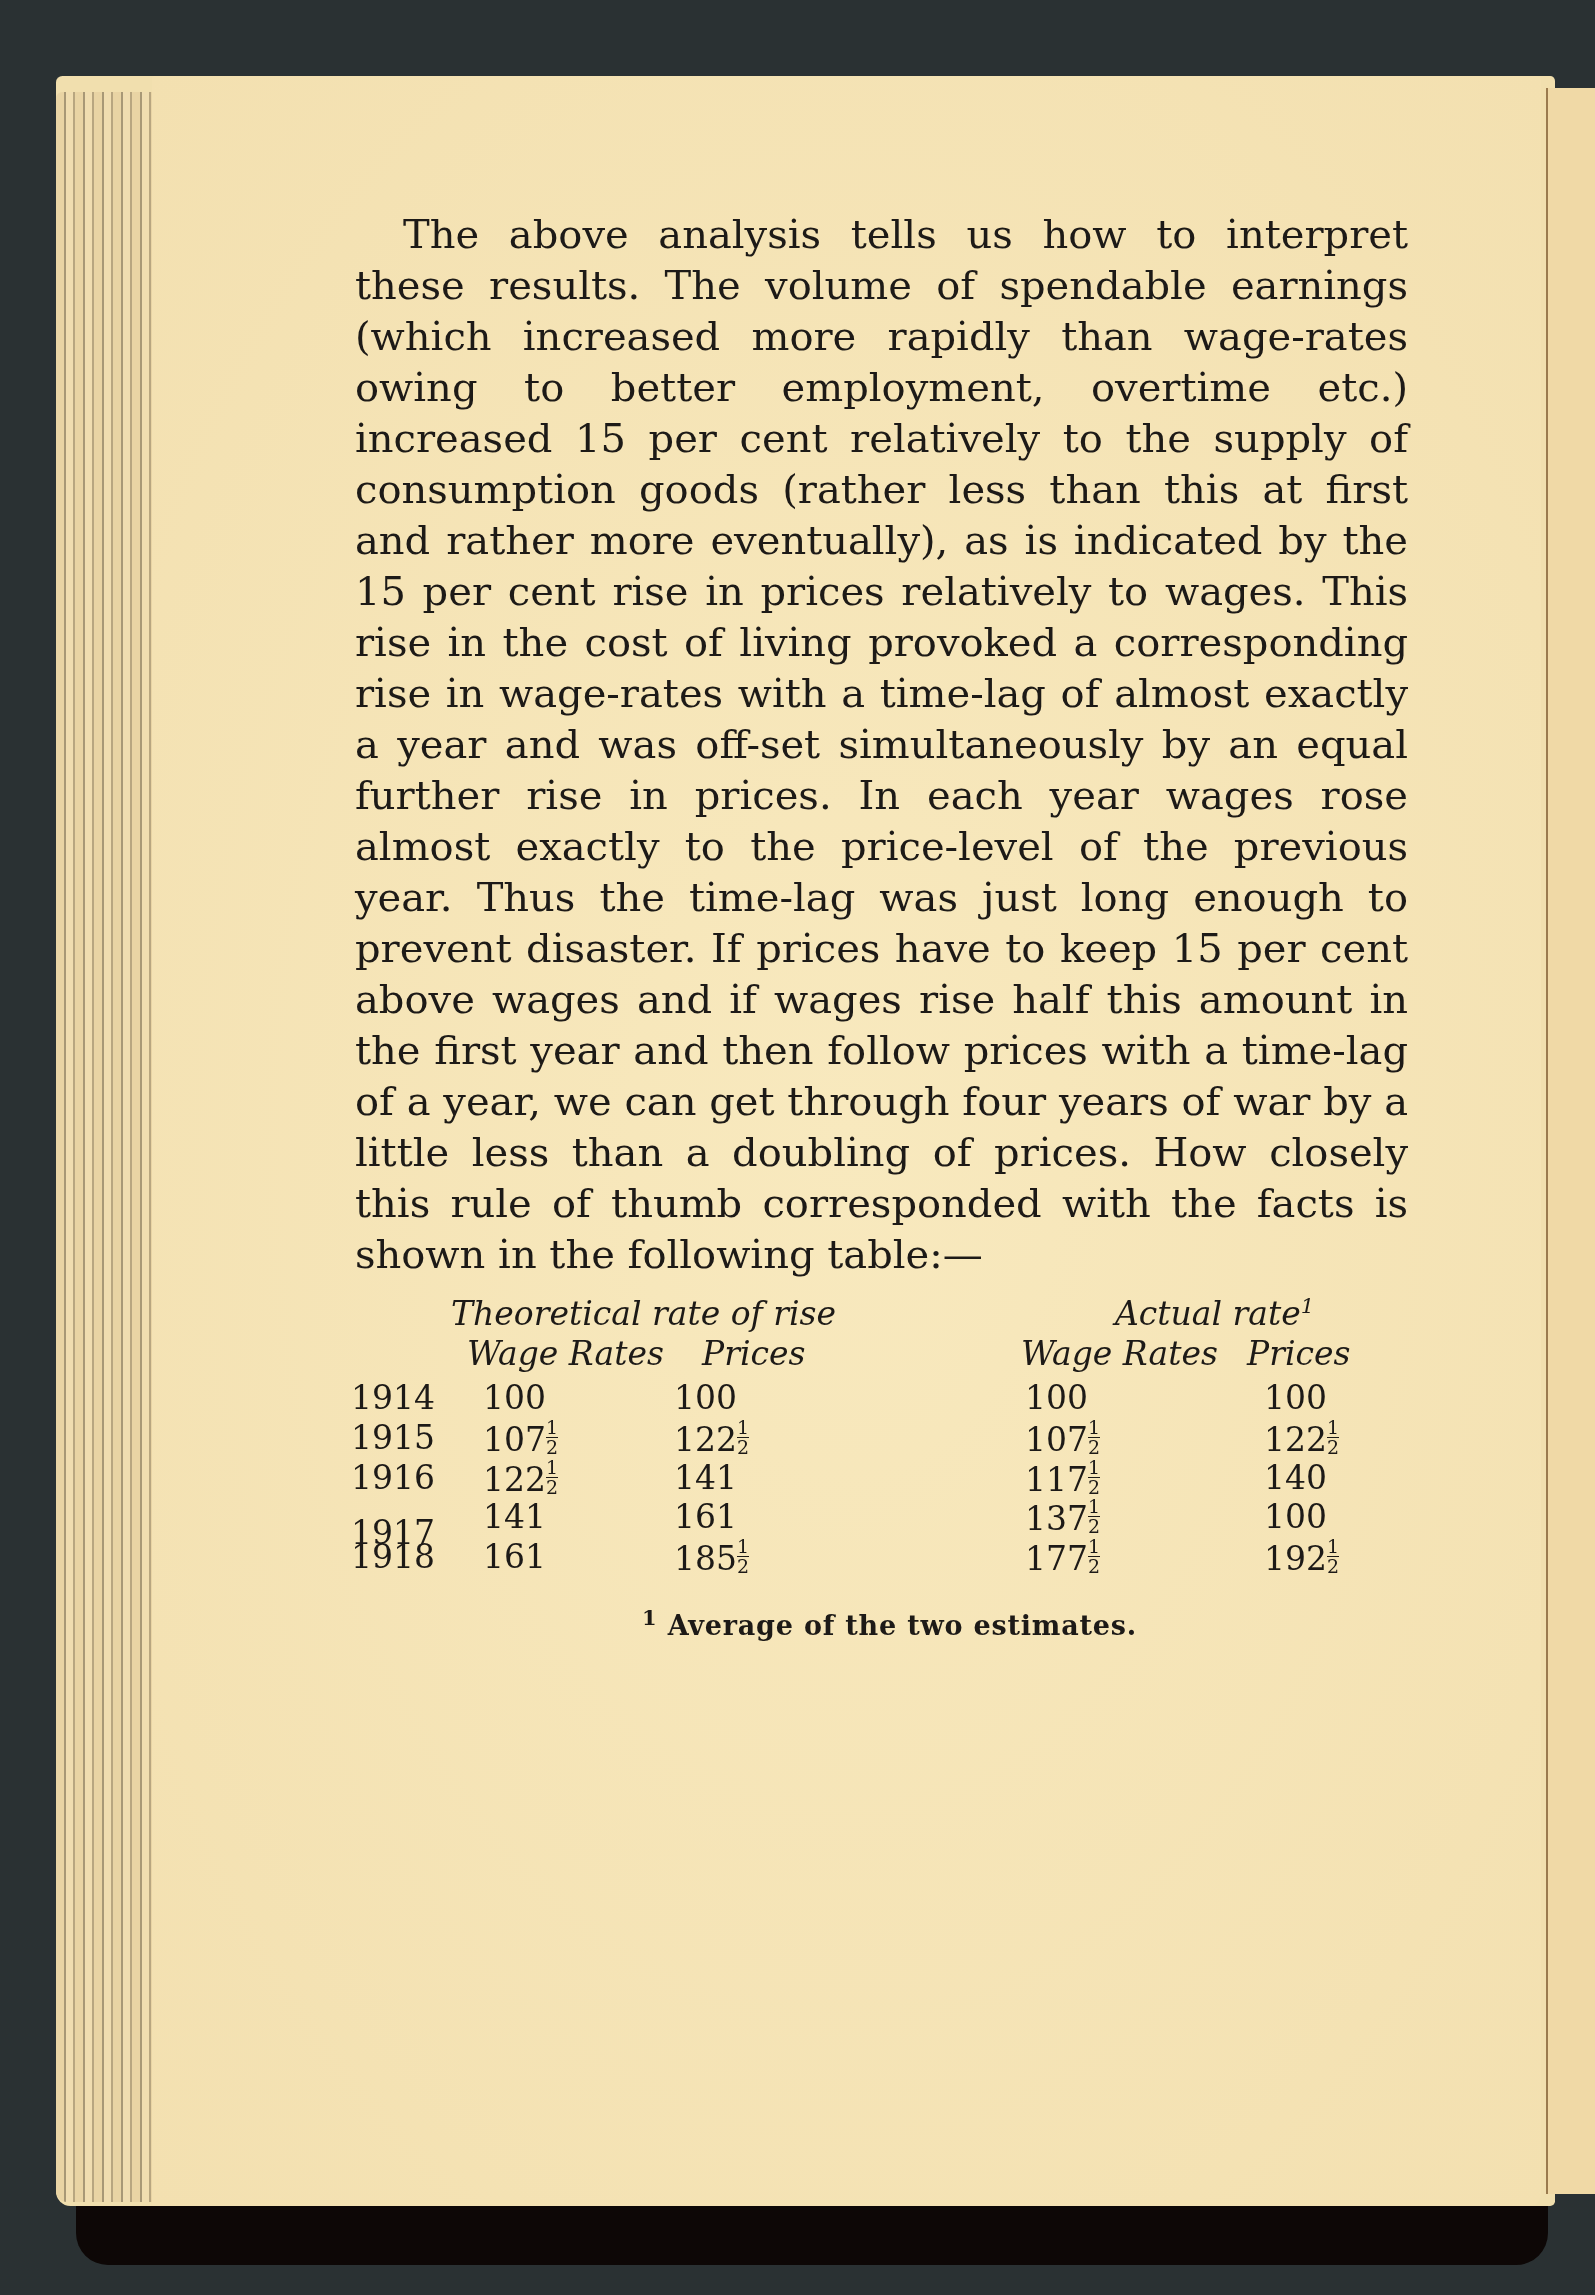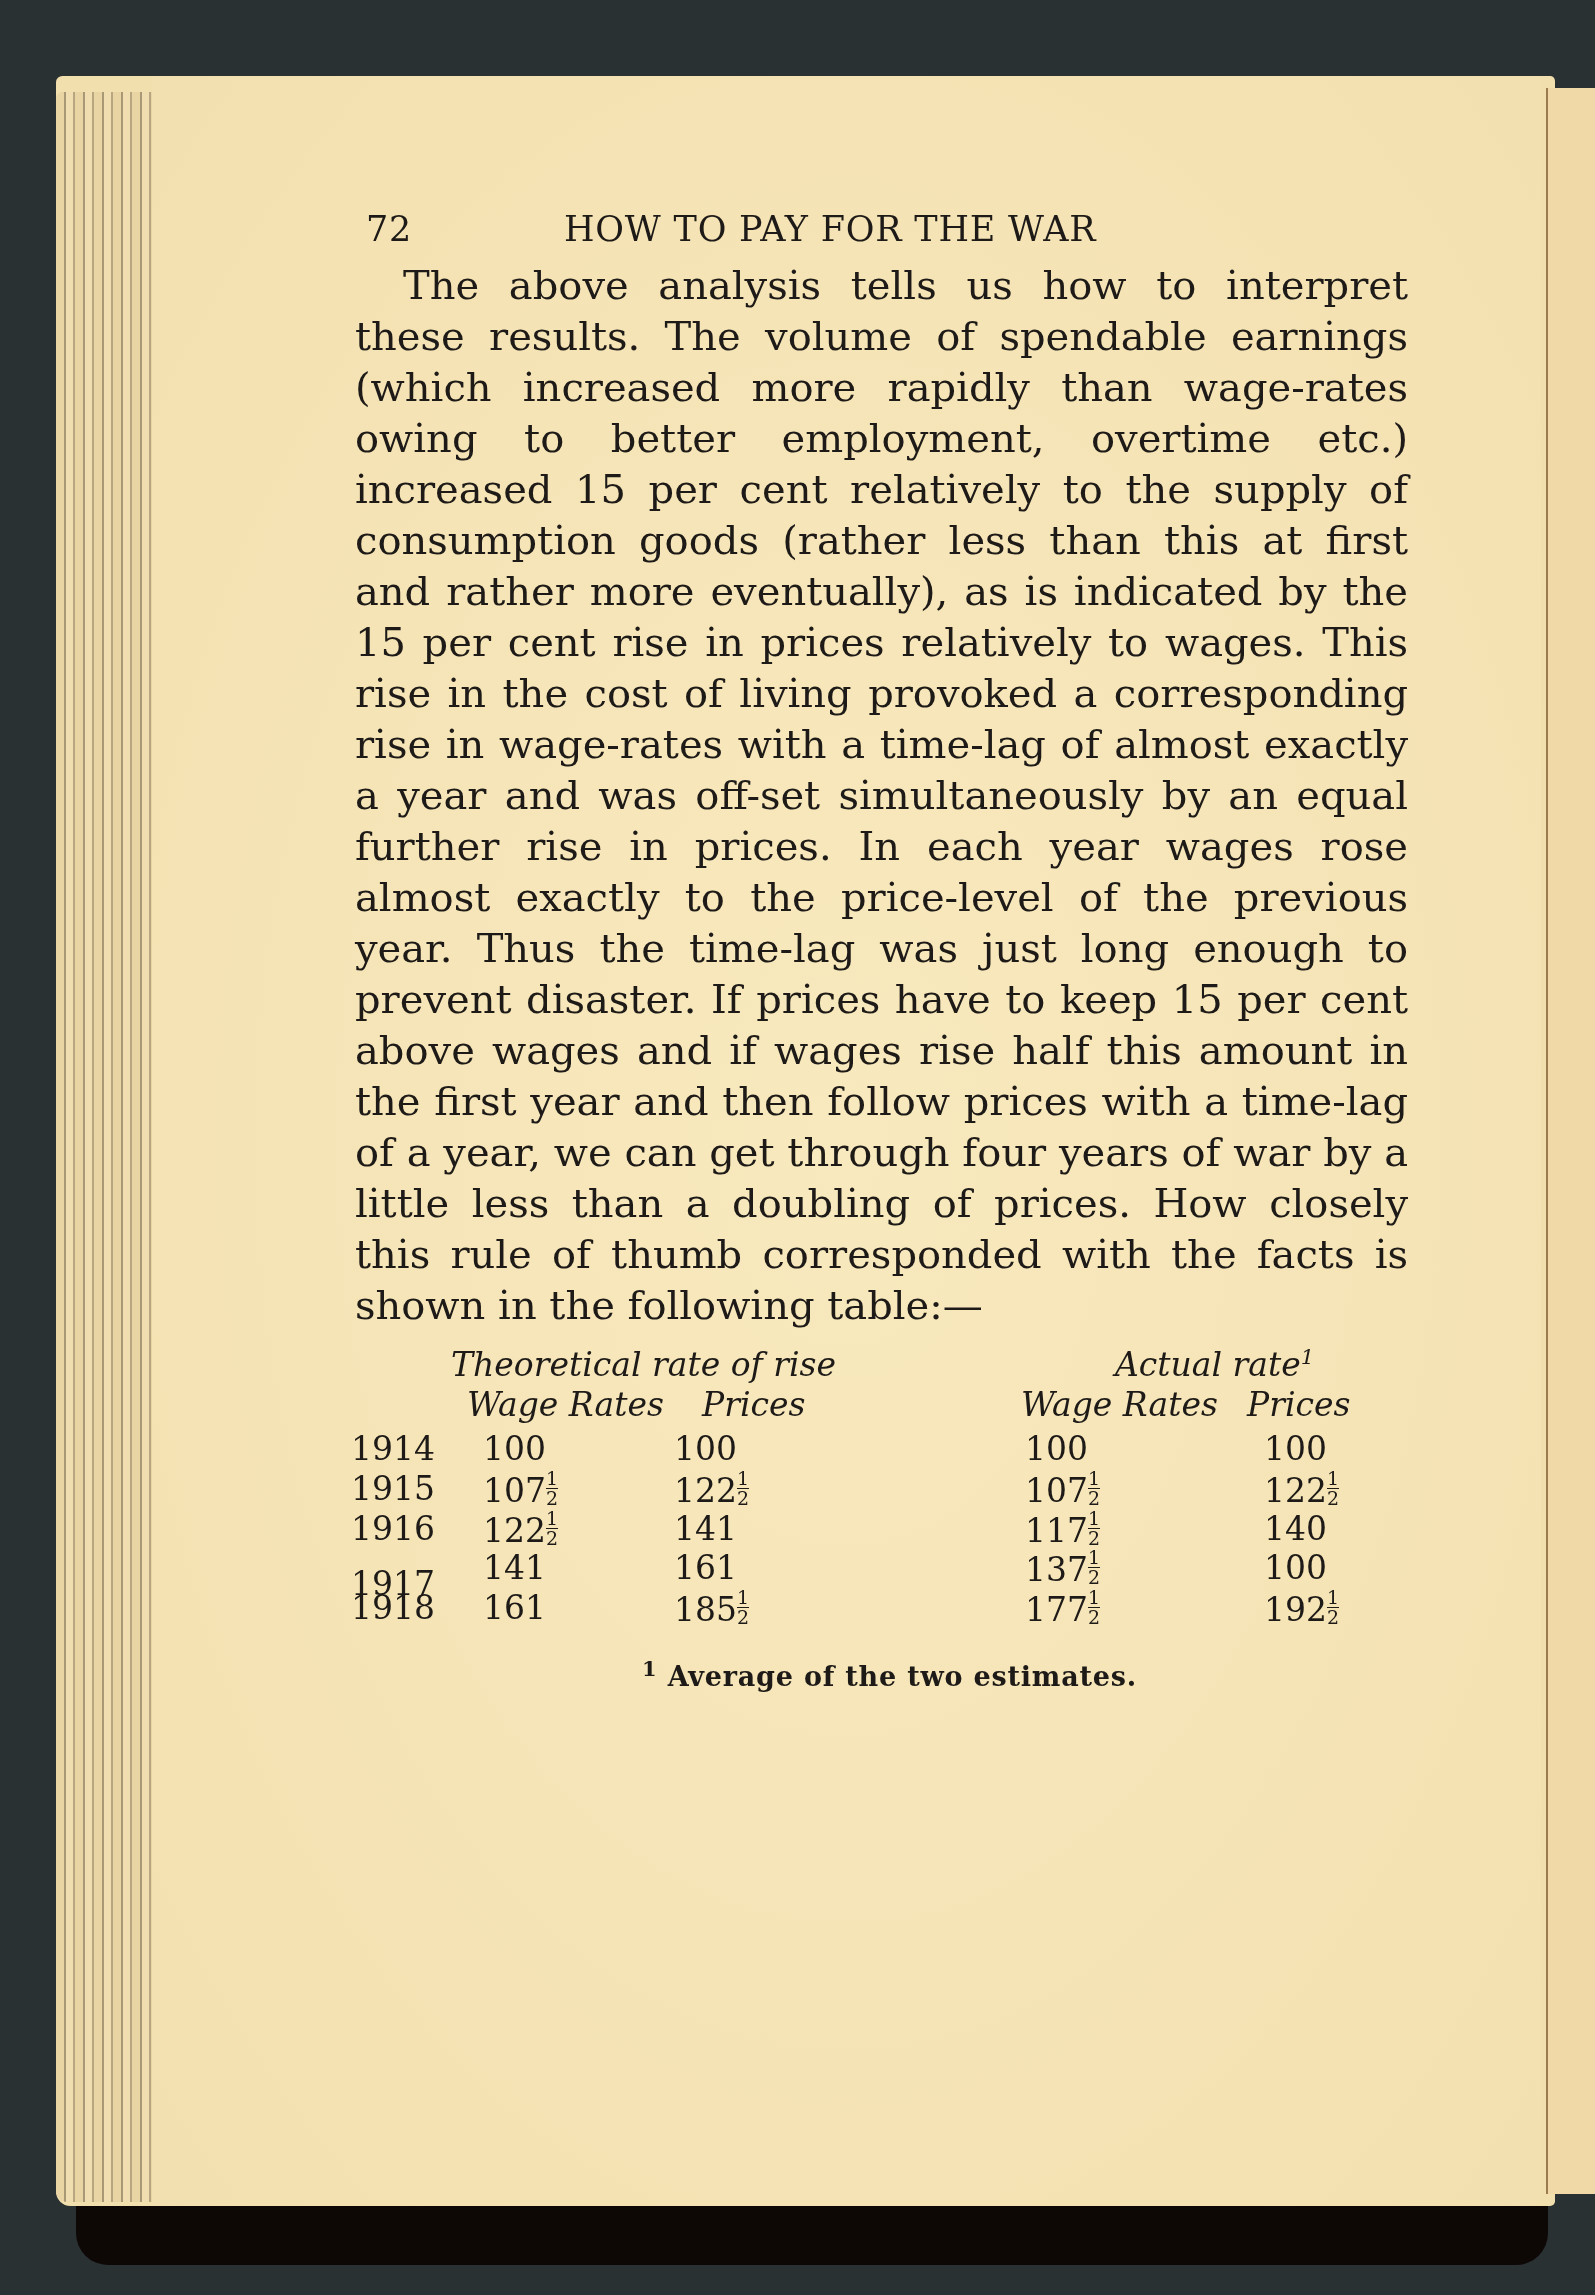--- a/index.html
+++ b/index.html
@@ -77,10 +77,6 @@
 <div class="next-page"></div>
 
 <div class="content">
-  <div class="running-head">
-    <span class="pno">72</span>
-    <span class="title">HOW TO PAY FOR THE WAR</span>
-  </div>
 
   <div class="body-text">
     <p class="indent">The above analysis tells us how to interpret these results. The volume of spendable earnings (which increased more rapidly than wage-rates owing to better employment, overtime etc.) increased 15 per cent relatively to the supply of consumption goods (rather less than this at first and rather more eventually), as is indicated by the 15 per cent rise in prices relatively to wages. This rise in the cost of living provoked a corresponding rise in wage-rates with a time-lag of almost exactly a year and was off-set simultaneously by an equal further rise in prices. In each year wages rose almost exactly to the price-level of the previous year. Thus the time-lag was just long enough to prevent disaster. If prices have to keep 15 per cent above wages and if wages rise half this amount in the first year and then follow prices with a time-lag of a year, we can get through four years of war by a little less than a doubling of prices. How closely this rule of thumb corresponded with the facts is shown in the following table:—</p>

